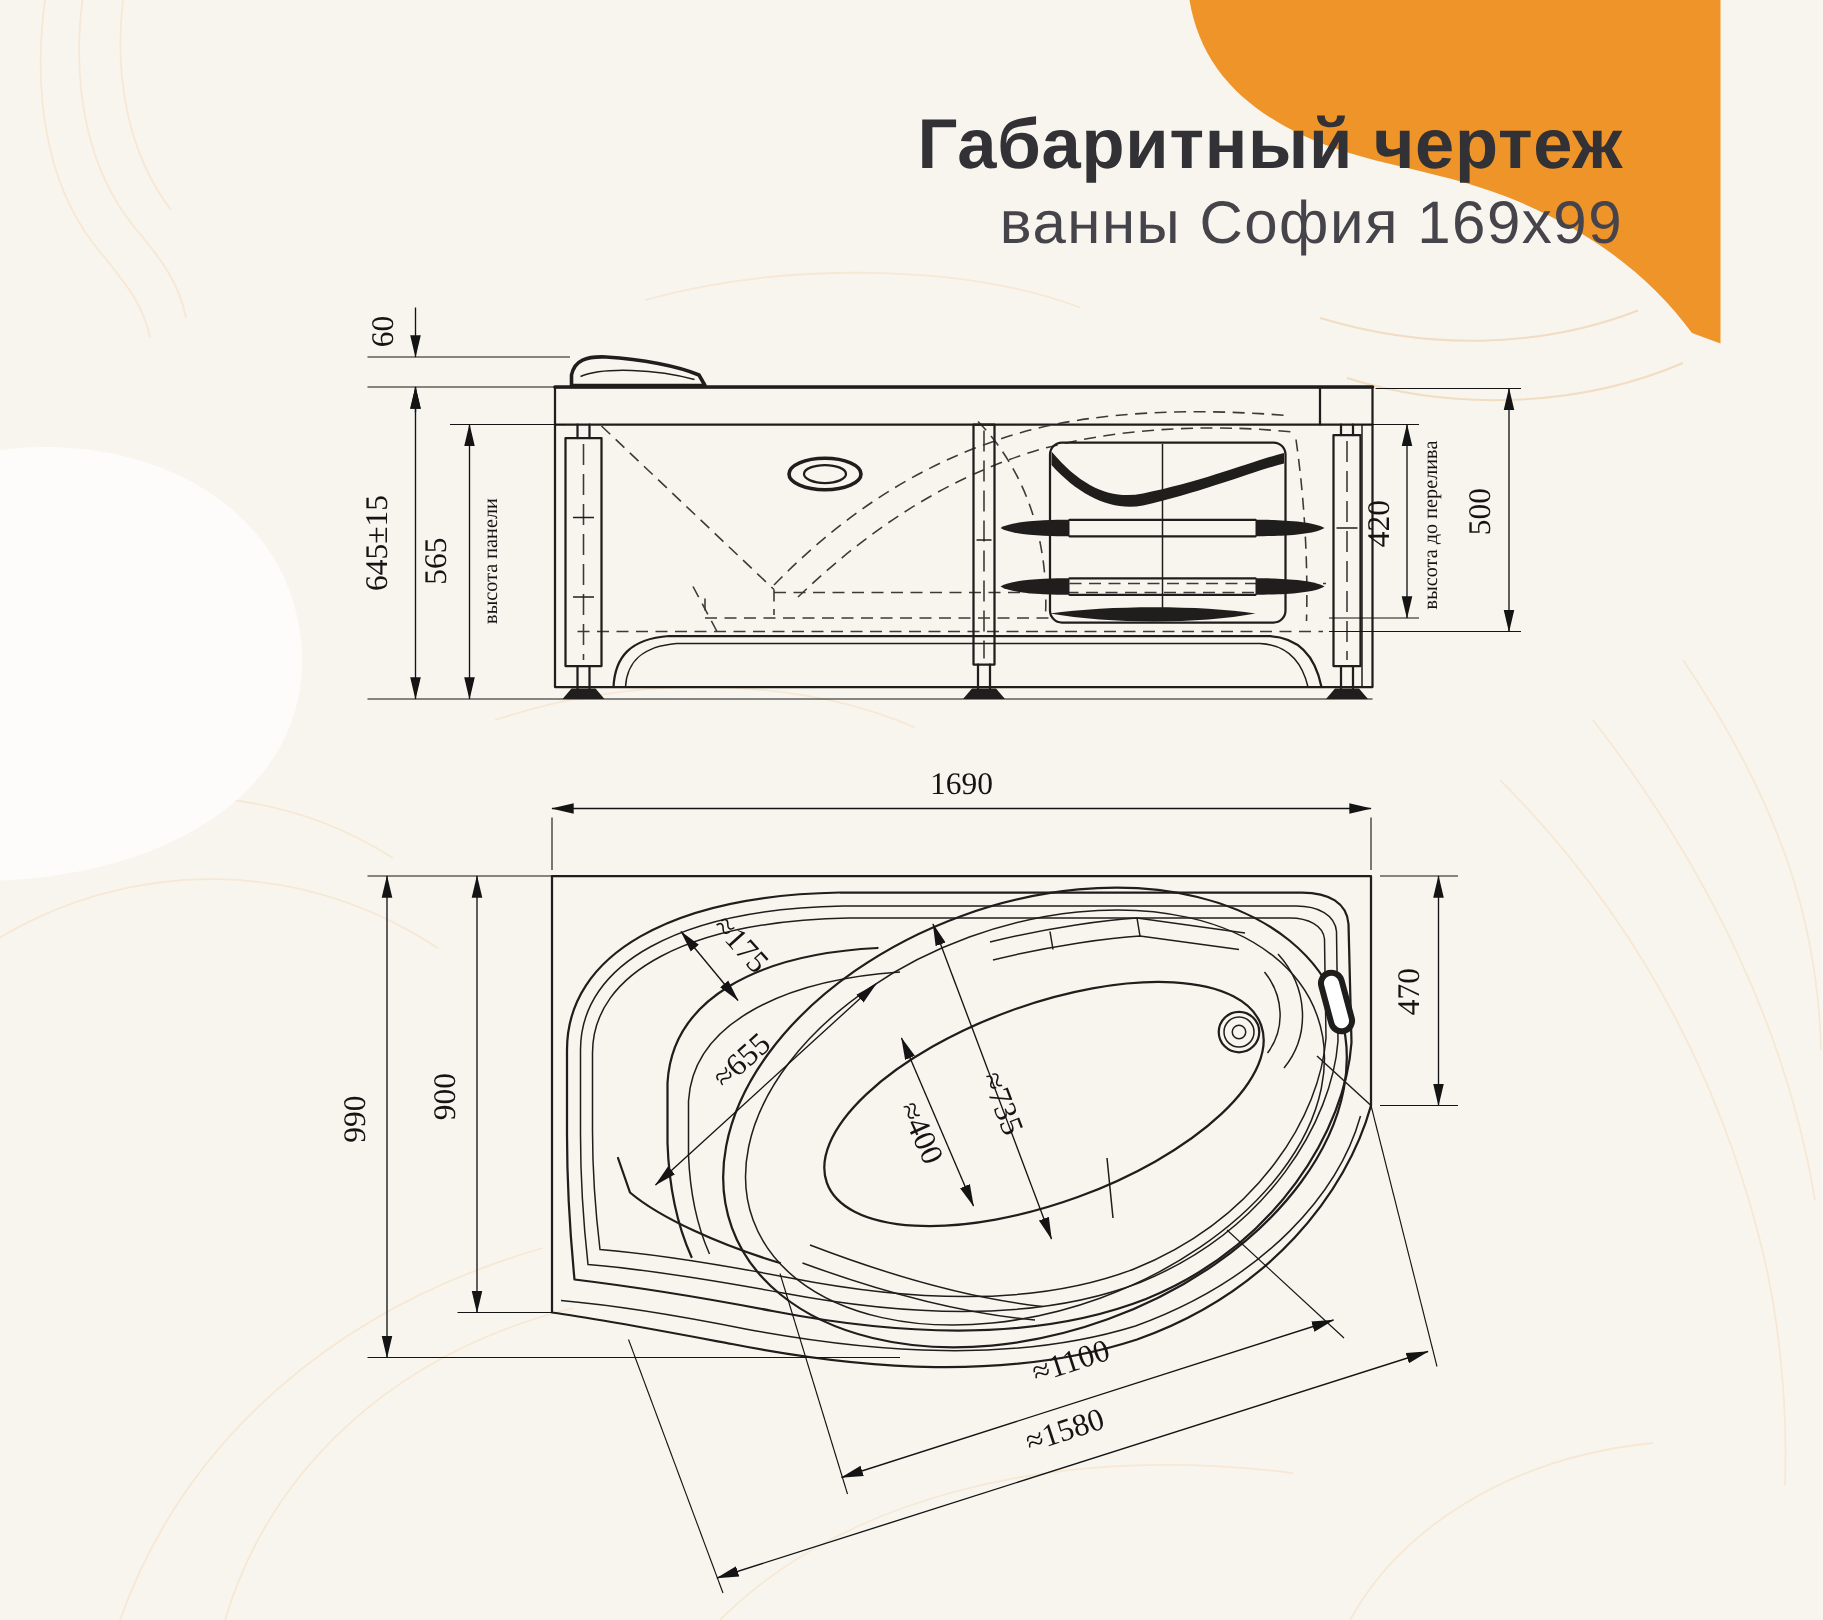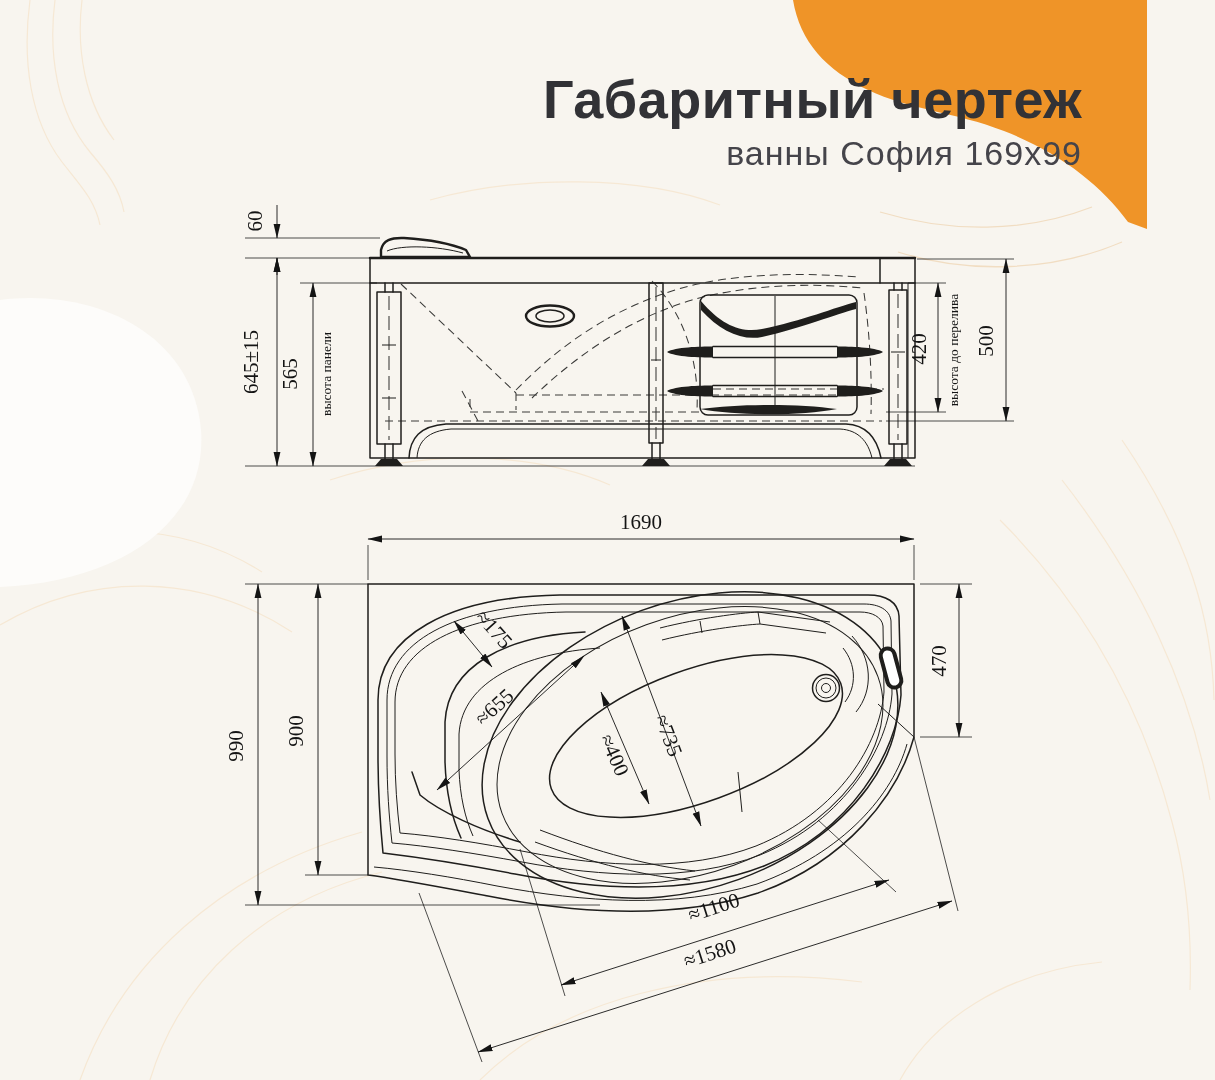--- a/index.html
+++ b/index.html
@@ -18,7 +18,7 @@
     z-index:3;
   }
   .title{
-    font-size:54px;font-weight:700;color:#323236;line-height:1.1;letter-spacing:0.5px;
+    font-size:47px;font-weight:700;color:#323236;line-height:1.1;letter-spacing:0.5px;
   }
   .subtitle{
     font-size:34px;font-weight:300;color:#45444a;margin-top:5px;letter-spacing:1px;

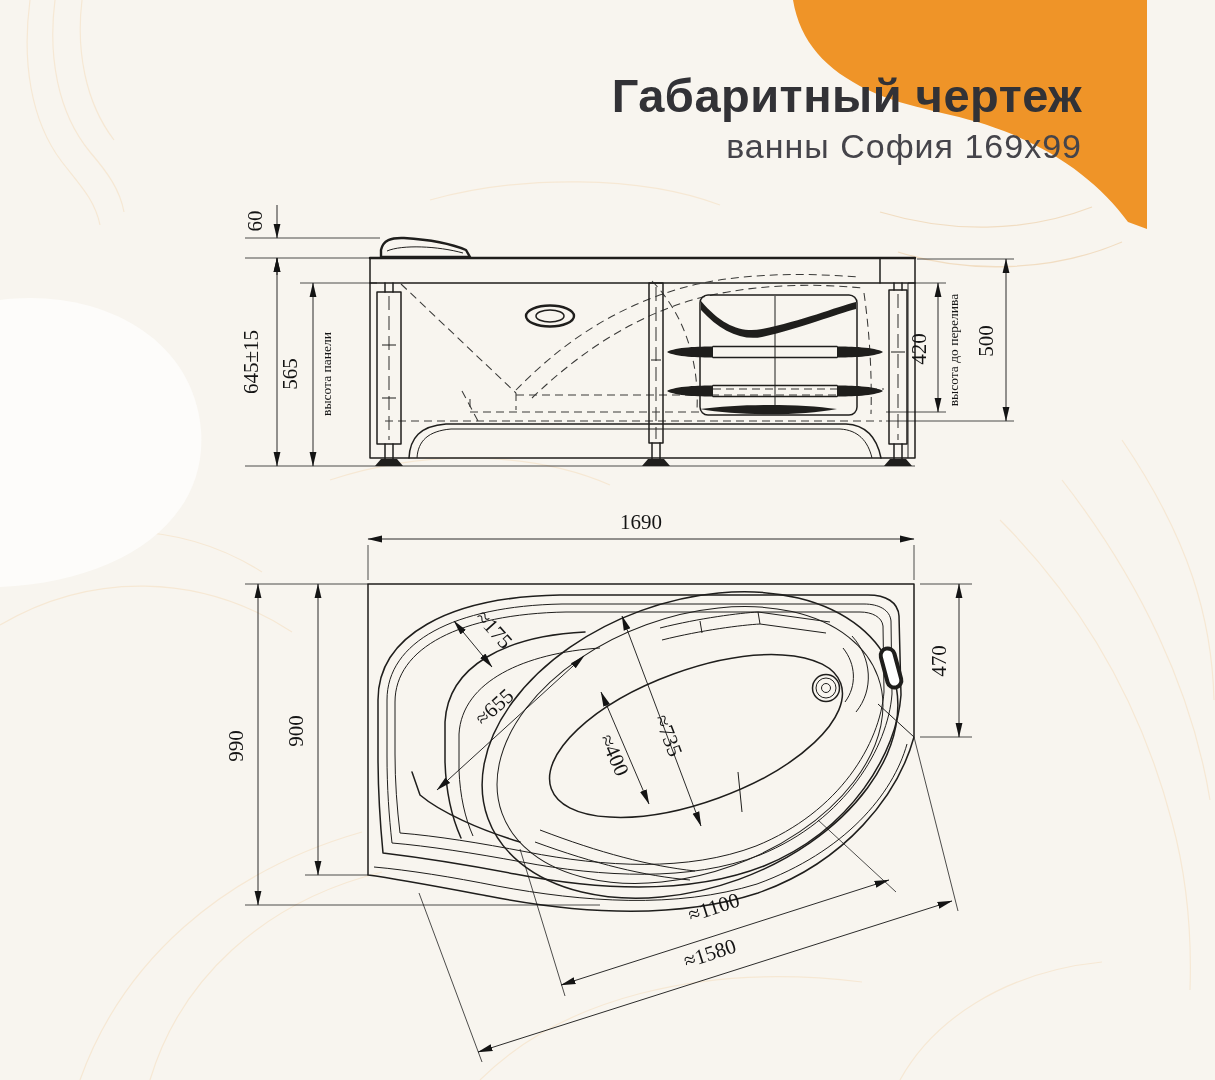--- a/index.html
+++ b/index.html
@@ -21,7 +21,7 @@
     font-size:47px;font-weight:700;color:#323236;line-height:1.1;letter-spacing:0.5px;
   }
   .subtitle{
-    font-size:34px;font-weight:300;color:#45444a;margin-top:5px;letter-spacing:1px;
+    font-size:40px;font-weight:300;color:#45444a;margin-top:5px;letter-spacing:1px;
   }
   
   .s1{stroke:#1f1e1c;stroke-width:1.5;fill:none;stroke-linejoin:round;stroke-linecap:round;}

